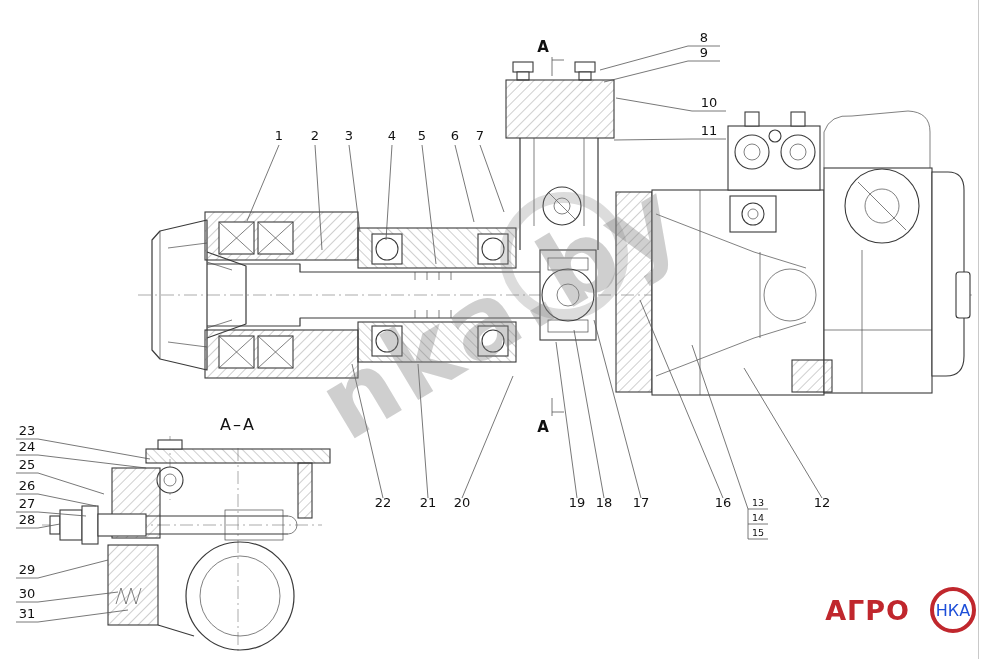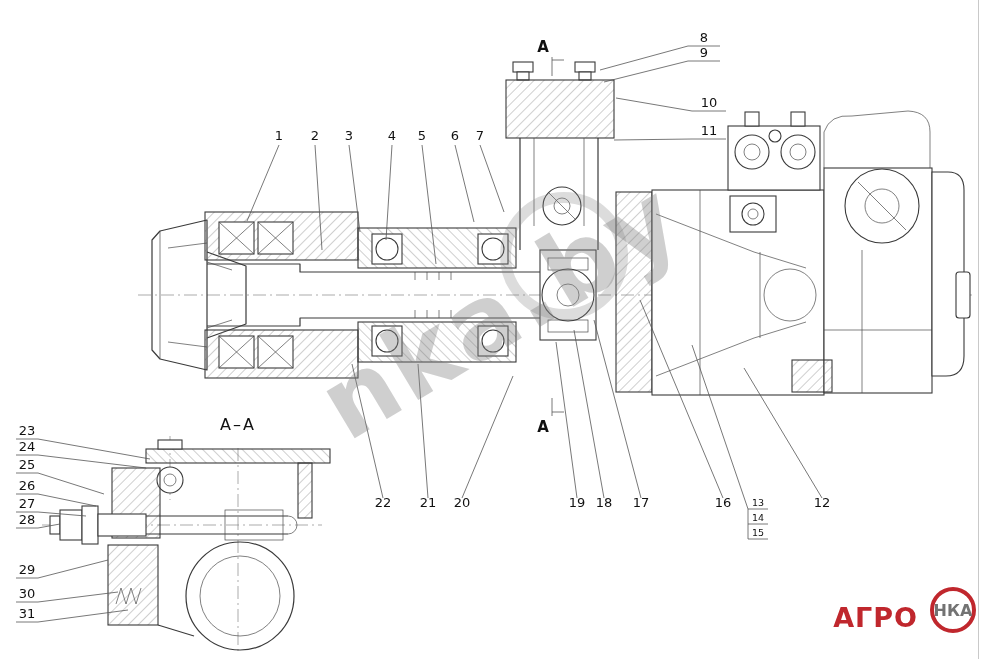--- a/index.html
+++ b/index.html
@@ -32,8 +32,8 @@
              pointer-events:none;z-index:4}
 
   
-  .brand{position:absolute;right:24px;bottom:26px;display:flex;align-items:flex-end;
-         gap:12px;z-index:6}
+  .brand{position:absolute;right:24px;bottom:26px;display:flex;align-items:center;
+         gap:20px;z-index:6}
   .brand-text{font-weight:bold;font-size:27px;letter-spacing:1px;color:#c0272d}
   .brand-circle{width:46px;height:46px;border:4px solid #c0272d;border-radius:50%;
                 display:flex;align-items:center;justify-content:center;

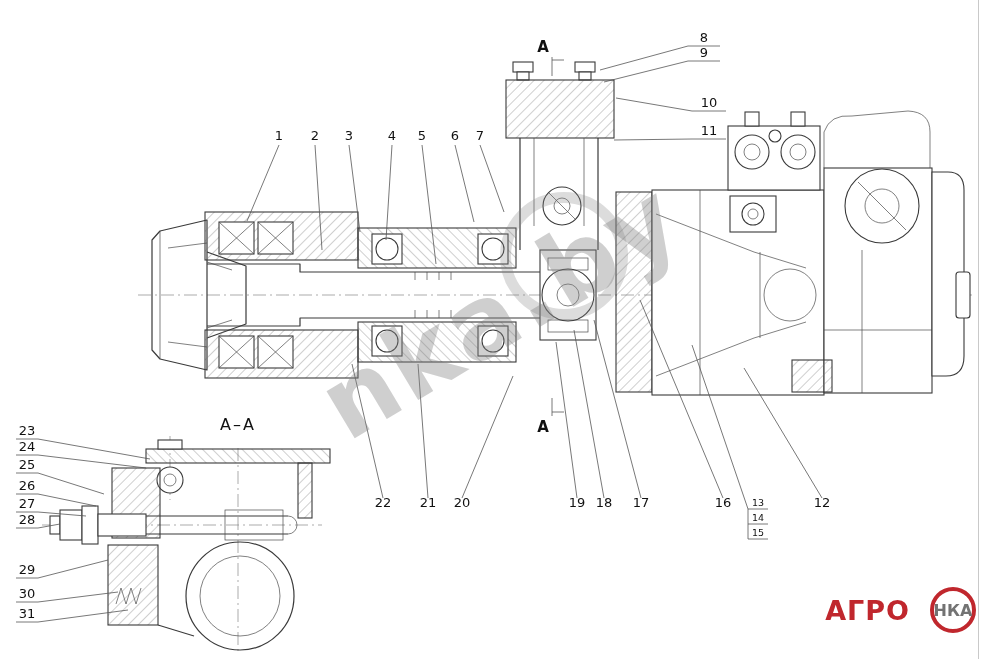--- a/index.html
+++ b/index.html
@@ -37,7 +37,7 @@
   .brand-text{font-weight:bold;font-size:27px;letter-spacing:1px;color:#c0272d}
   .brand-circle{width:46px;height:46px;border:4px solid #c0272d;border-radius:50%;
                 display:flex;align-items:center;justify-content:center;
-                font-weight:bold;font-size:16px;color:#737373}
+                font-weight:normal;font-size:16px;color:#1d4ed8}
 
   .frame-right{position:absolute;left:978px;top:0;width:1px;height:659px;
                background:#c9c9c9;z-index:3}

